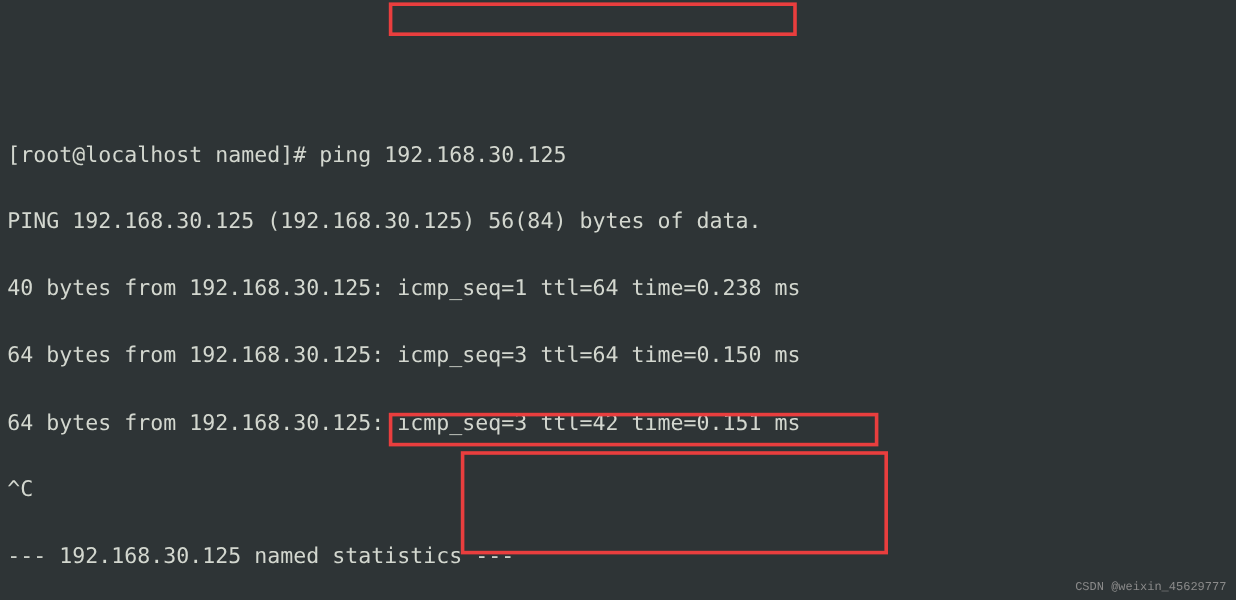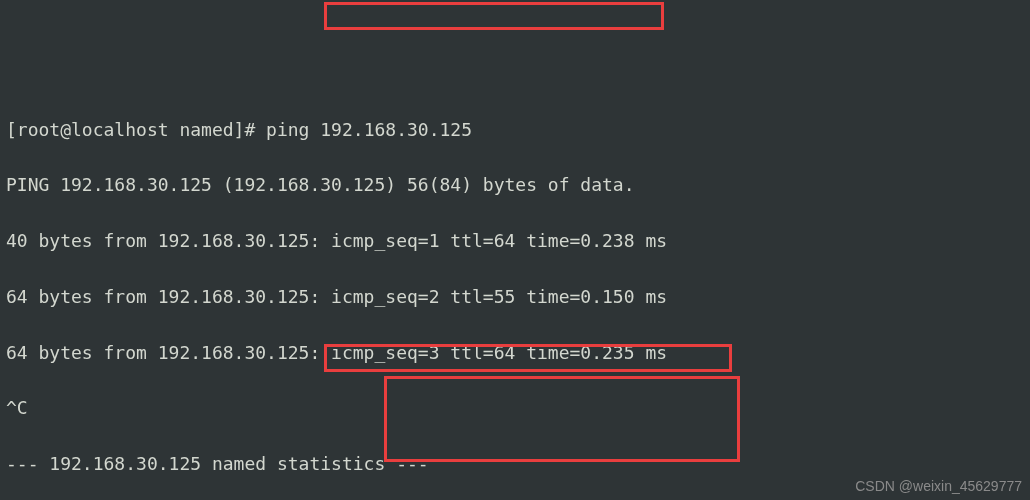--- a/index.html
+++ b/index.html
@@ -47,7 +47,7 @@
 <span class="line"><span>[root@localhost named]# </span><span>ping 192.168.30.125</span></span>
 <span class="line">PING 192.168.30.125 (192.168.30.125) 56(84) bytes of data.</span>
 <span class="line">40 bytes from 192.168.30.125: icmp_seq=1 ttl=64 time=0.238 ms</span>
-<span class="line">64 bytes from 192.168.30.125: icmp_seq=2 ttl=55 time=0.150 ms</span>
+<span class="line">64 bytes from 192.168.30.125: icmp_seq=3 ttl=64 time=0.150 ms</span>
 <span class="line">64 bytes from 192.168.30.125: icmp_seq=3 ttl=64 time=0.235 ms</span>
 <span class="line">^C</span>
 <span class="line">--- 192.168.30.125 named statistics ---</span>

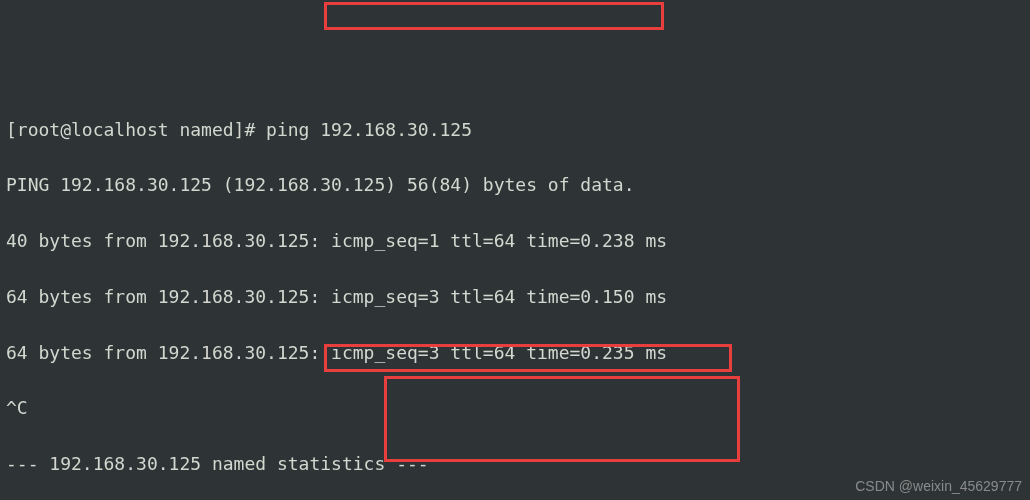--- a/index.html
+++ b/index.html
@@ -48,7 +48,7 @@
 <span class="line">PING 192.168.30.125 (192.168.30.125) 56(84) bytes of data.</span>
 <span class="line">40 bytes from 192.168.30.125: icmp_seq=1 ttl=64 time=0.238 ms</span>
 <span class="line">64 bytes from 192.168.30.125: icmp_seq=3 ttl=64 time=0.150 ms</span>
-<span class="line">64 bytes from 192.168.30.125: icmp_seq=3 ttl=64 time=0.235 ms</span>
+<span class="line">64 bytes from 192.168.30.125: icmp_seq=3 ttl=42 time=0.151 ms</span>
 <span class="line">^C</span>
 <span class="line">--- 192.168.30.125 named statistics ---</span>
 

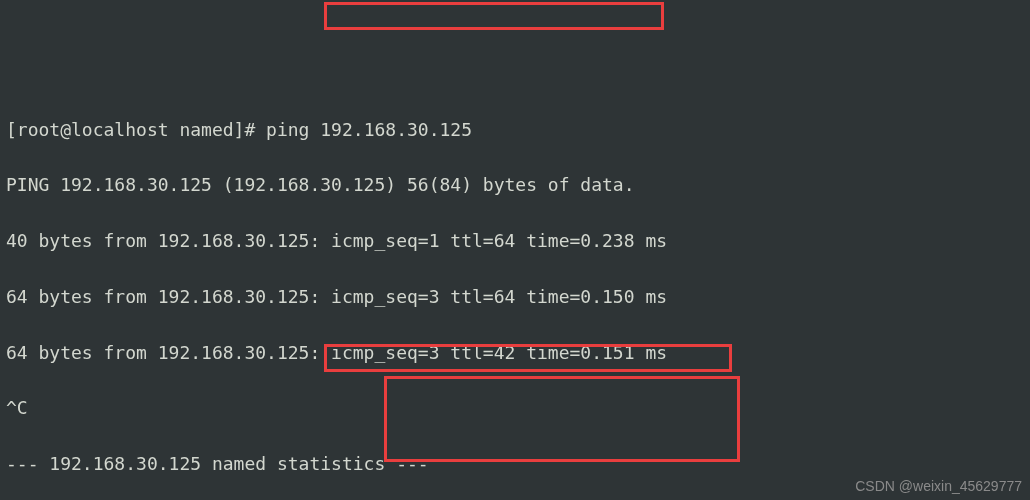--- a/index.html
+++ b/index.html
@@ -28,9 +28,9 @@
       position: absolute;
       bottom: 2px;
       right: 8px;
-      font-size: 14px;
+      font-size: 10px;
       color: #8a8a8a;
-      font-family: Liberation Sans, sans-serif;
+      font-family: Liberation Mono, monospace;
       white-space: normal;
     }
     .hl1 {

